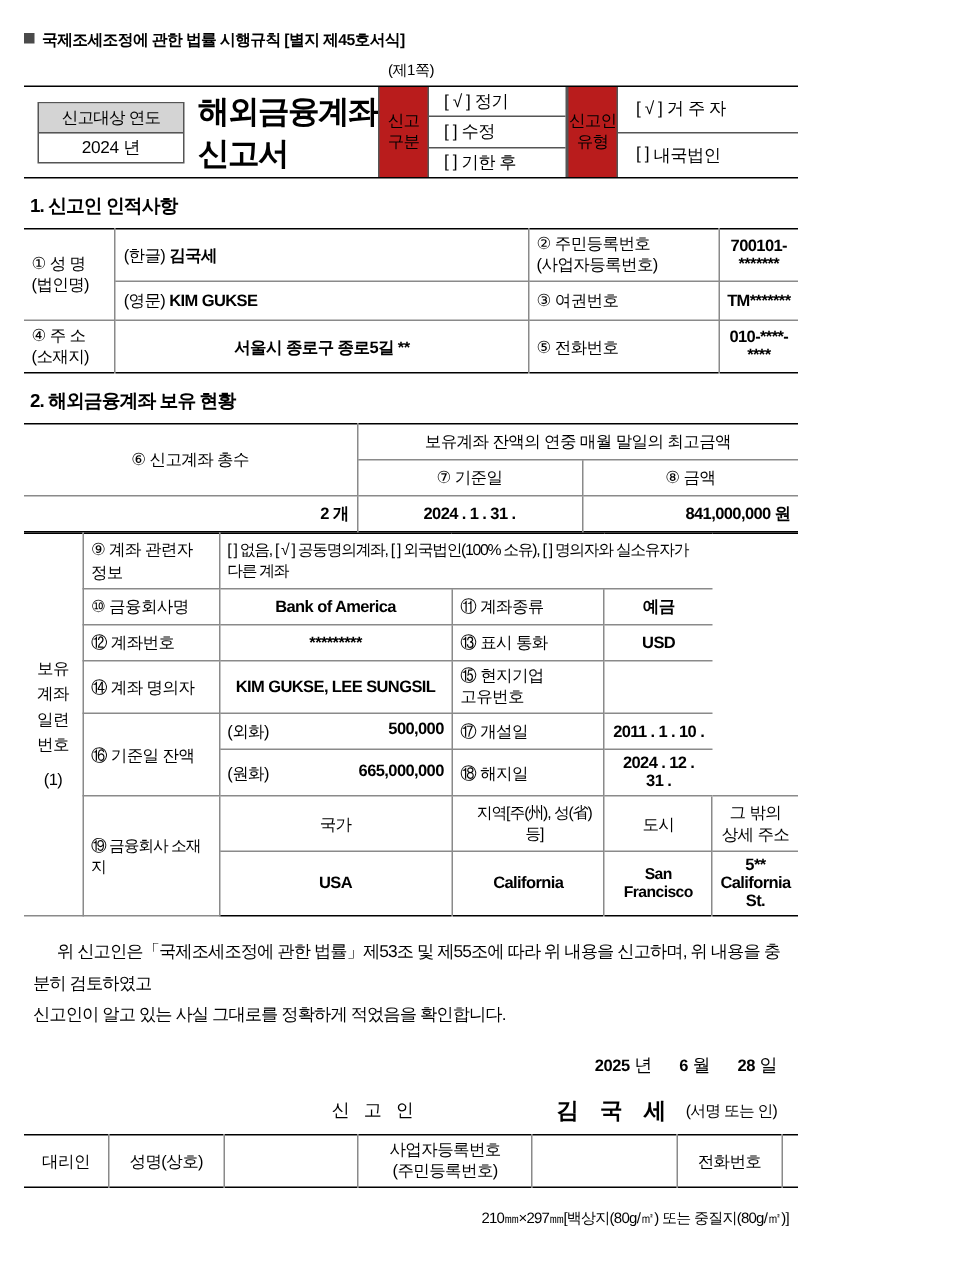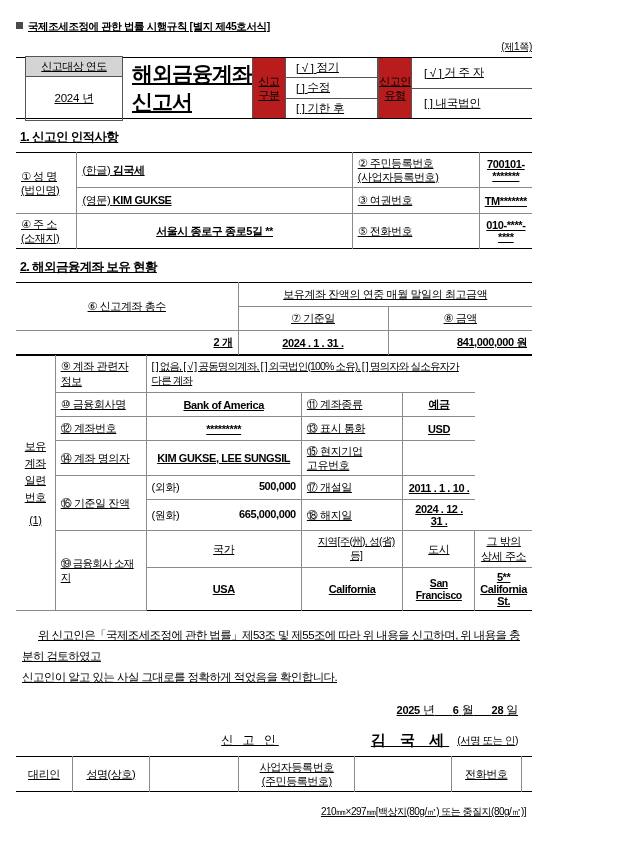--- a/index.html
+++ b/index.html
@@ -13,7 +13,7 @@
     font-size: 11px;
     overflow: hidden;
   }
-  .page { width: 548px; height: 841px; position: relative; padding: 0 16px; text-decoration: underline; }
+  .page { width: 548px; height: 841px; position: relative; padding: 0 16px; }
 
   
   .formref {

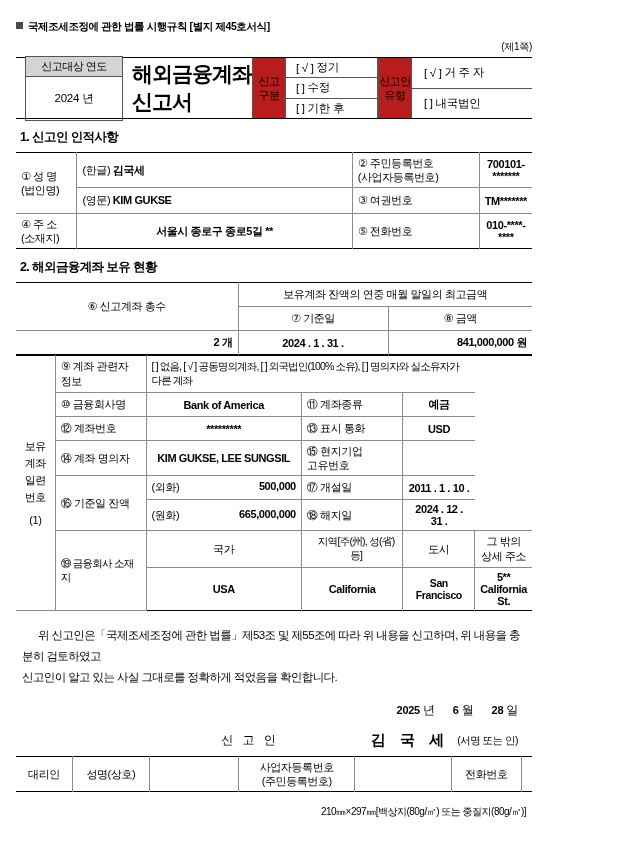--- a/index.html
+++ b/index.html
@@ -21,7 +21,7 @@
     padding-top: 20px;
   }
   .formref .sq { display:inline-block; width:7px; height:7px; background:#4a4a4a; margin-right:5px; vertical-align: 1px;}
-  .pageno { text-align: right; font-size: 10px; margin-top: 6px; margin-bottom: 3px; letter-spacing:-0.3px;}
+  .pageno { text-align: center; font-size: 10px; margin-top: 6px; margin-bottom: 3px; letter-spacing:-0.3px;}
 
   
   .titlewrap {

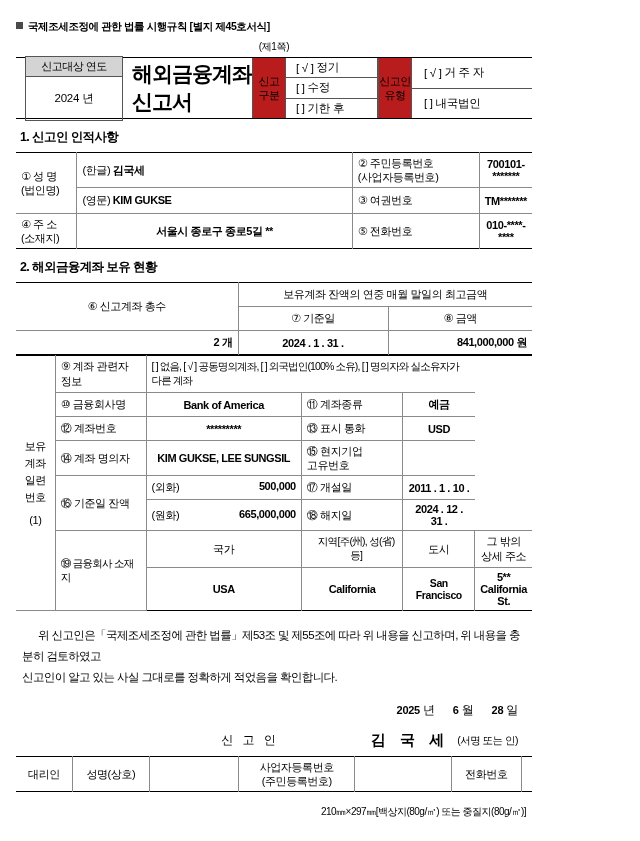--- a/index.html
+++ b/index.html
@@ -31,7 +31,7 @@
   .yearbox { width: 116px; display:flex; flex-direction:column; justify-content:center; align-items:center; }
   .yearbox .inner { border:1px solid #555; width:98px; }
   .yearbox .lbl { background:#d4d4d4; text-align:center; font-size:11px; padding:2px 0; border-bottom:1px solid #555; letter-spacing:-0.5px;}
-  .yearbox .val { text-align:center; font-size:11.5px; padding:14px 0; letter-spacing:-0.2px;}
+  .yearbox .val { text-align:center; font-size:11.5px; padding:2px 0; letter-spacing:-0.2px;}
   .maintitle { flex:1; display:flex; align-items:center; justify-content:center;
     font-size:21px; font-weight:bold; letter-spacing:-1px; }
   .hcell { display:flex; align-items:center; justify-content:center; text-align:center;}

